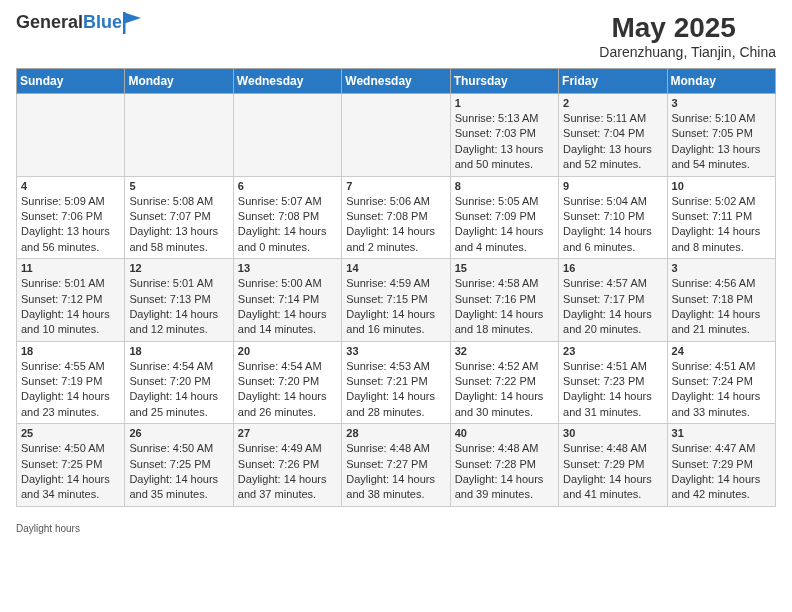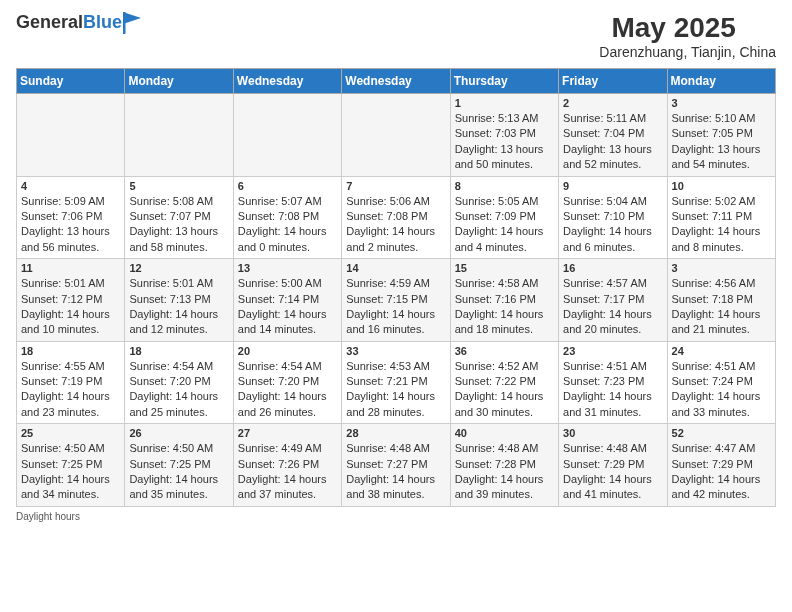--- a/index.html
+++ b/index.html
@@ -234,7 +234,7 @@
             <div class="cell-info">Sunrise: 4:53 AM<br>Sunset: 7:21 PM<br>Daylight: 14 hours<br>and 28 minutes.</div>
           </td>
           <td>
-            <span class="day-number">36</span>
+            <span class="day-number">32</span>
             <div class="cell-info">Sunrise: 4:52 AM<br>Sunset: 7:22 PM<br>Daylight: 14 hours<br>and 30 minutes.</div>
           </td>
           <td>

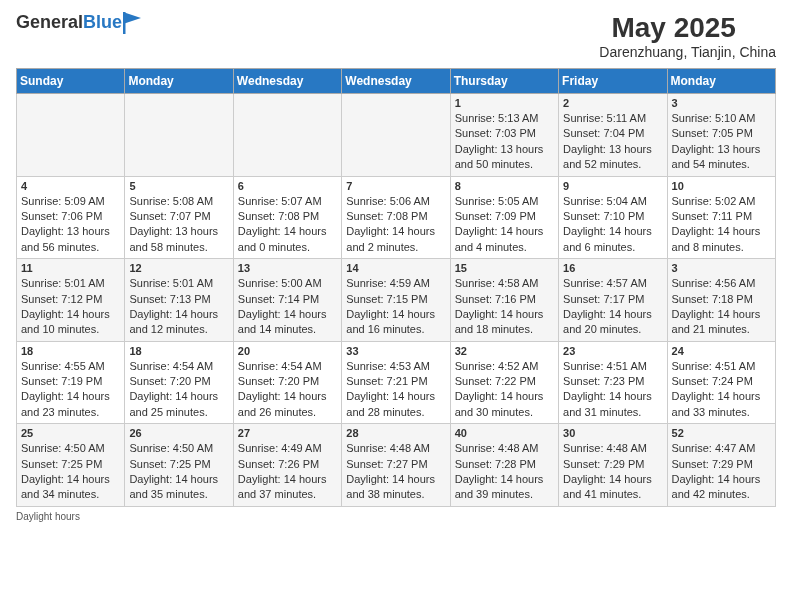--- a/index.html
+++ b/index.html
@@ -272,7 +272,7 @@
             <div class="cell-info">Sunrise: 4:48 AM<br>Sunset: 7:29 PM<br>Daylight: 14 hours<br>and 41 minutes.</div>
           </td>
           <td>
-            <span class="day-number">52</span>
+            <span class="day-number">31</span>
             <div class="cell-info">Sunrise: 4:47 AM<br>Sunset: 7:29 PM<br>Daylight: 14 hours<br>and 42 minutes.</div>
           </td>
         </tr>

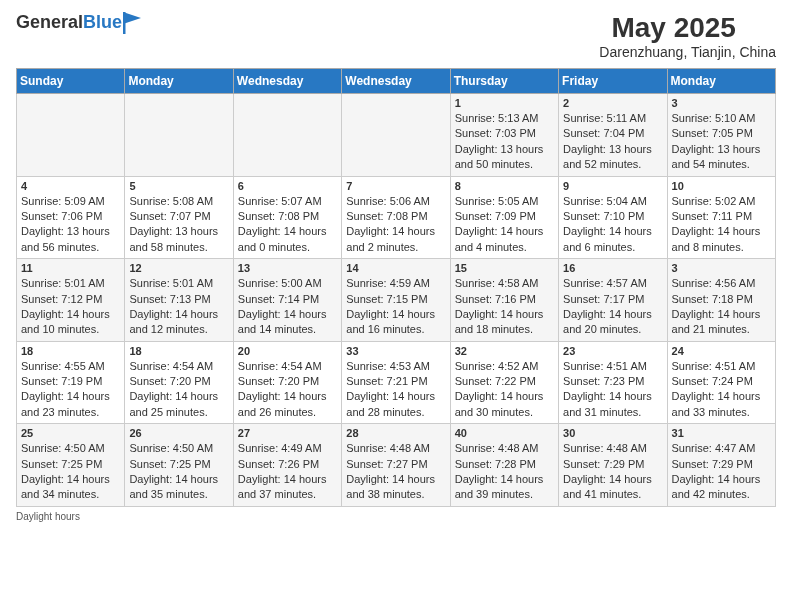--- a/index.html
+++ b/index.html
@@ -95,7 +95,7 @@
       background-color: #f5f5f5;
     }
     .footer-note {
-      margin-top: 4px;
+      margin-top: 16px;
       font-size: 10px;
       color: #555;
       text-align: left;

